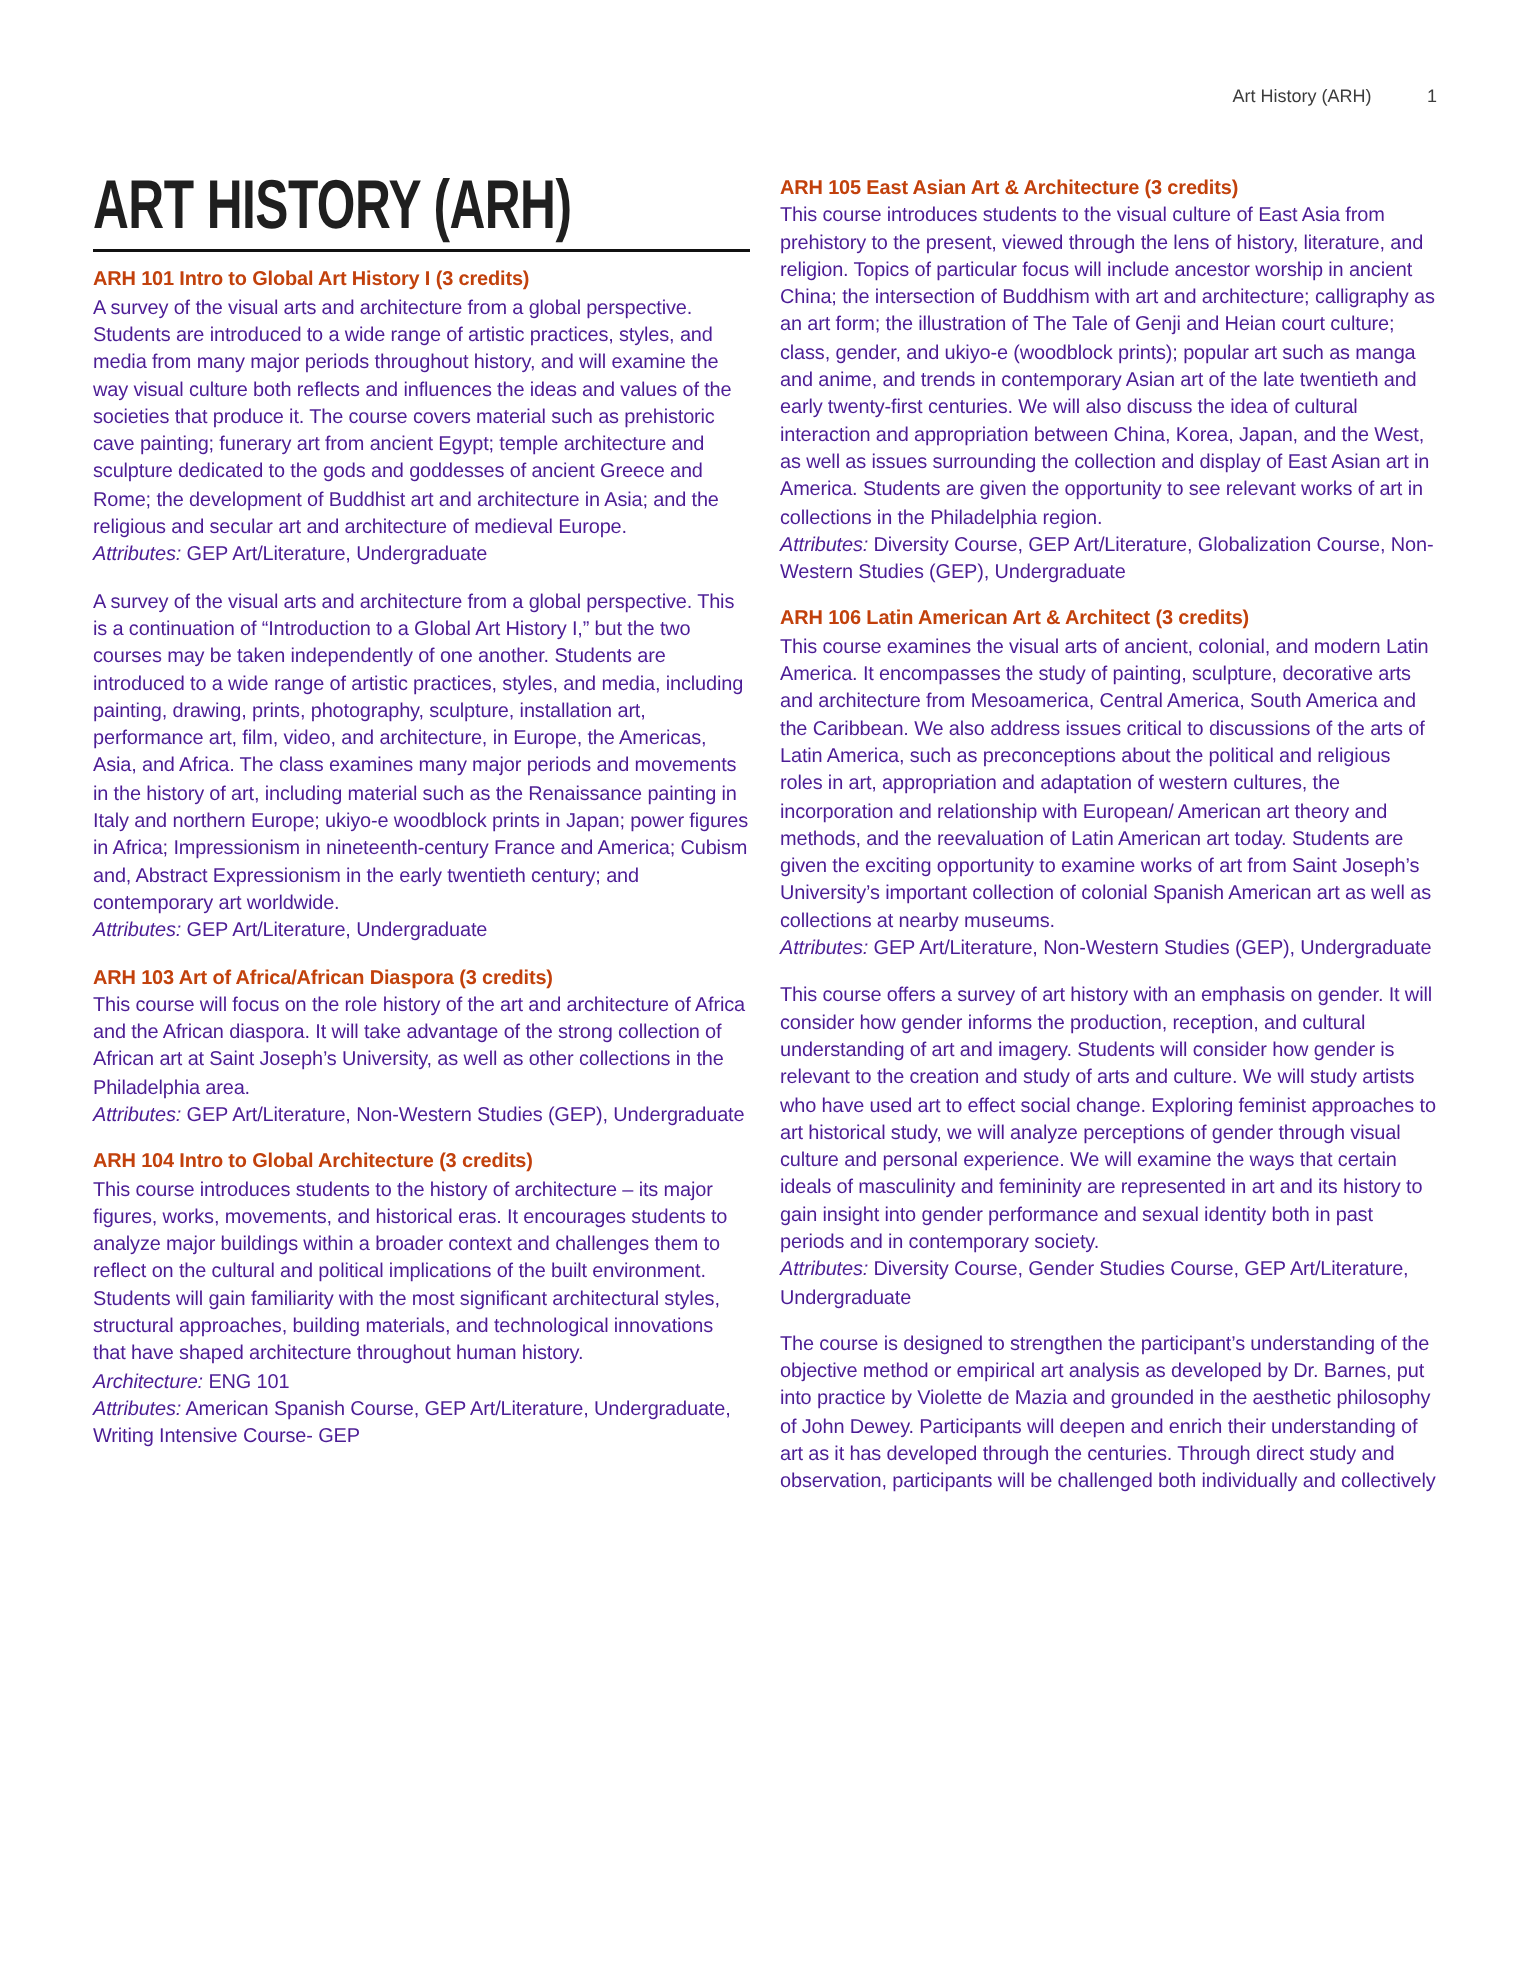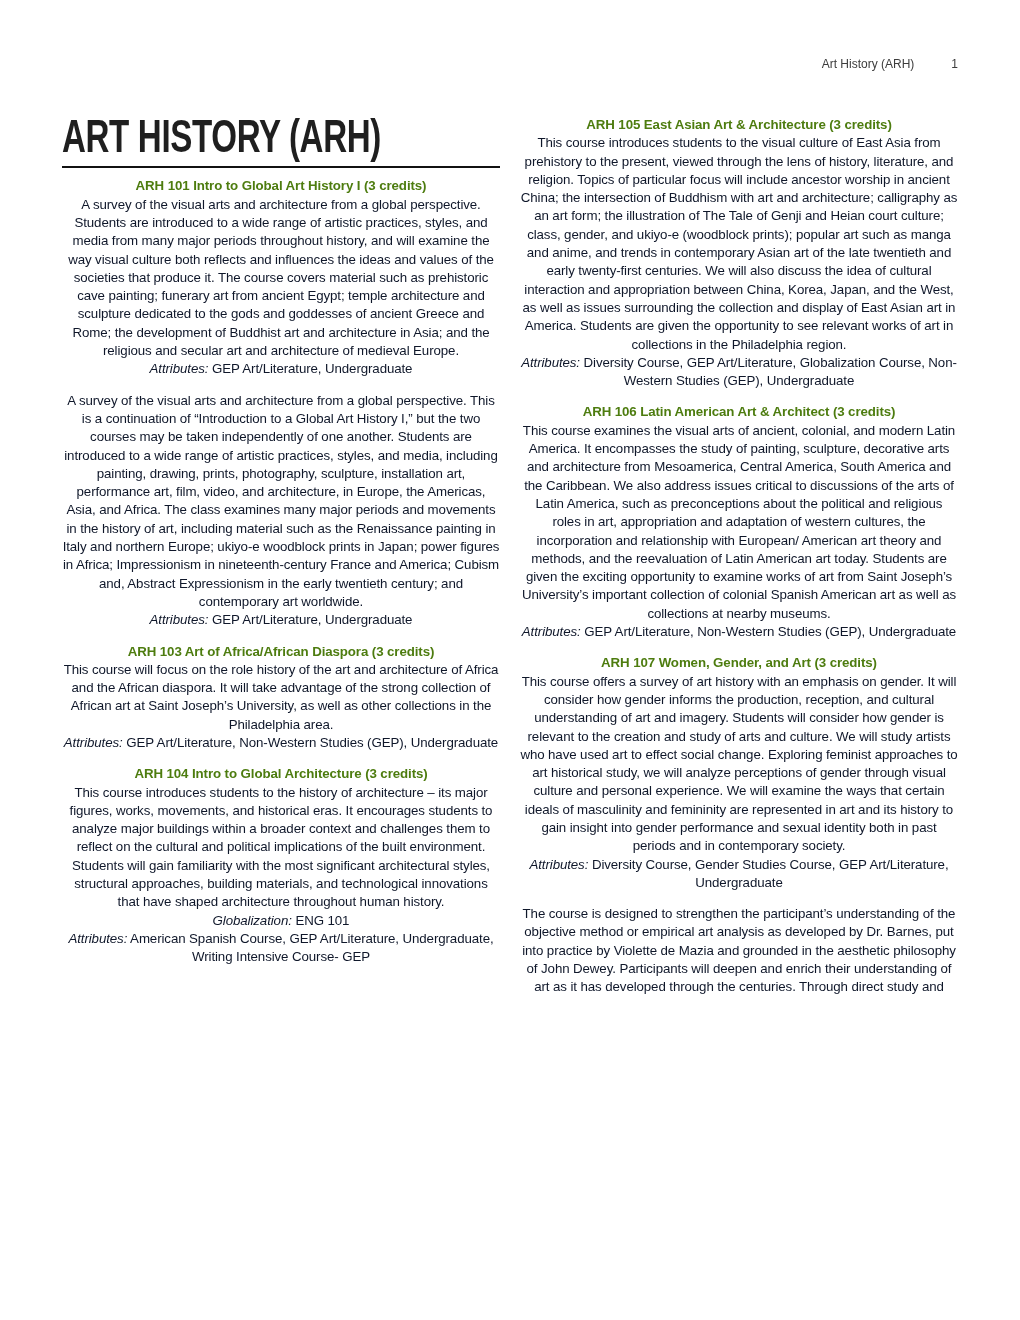--- a/index.html
+++ b/index.html
@@ -16,7 +16,6 @@
     width: 1020px;
     height: 1000px;
     overflow: hidden;
-    text-align: center;
   }
   .doc-header {
     position: absolute;

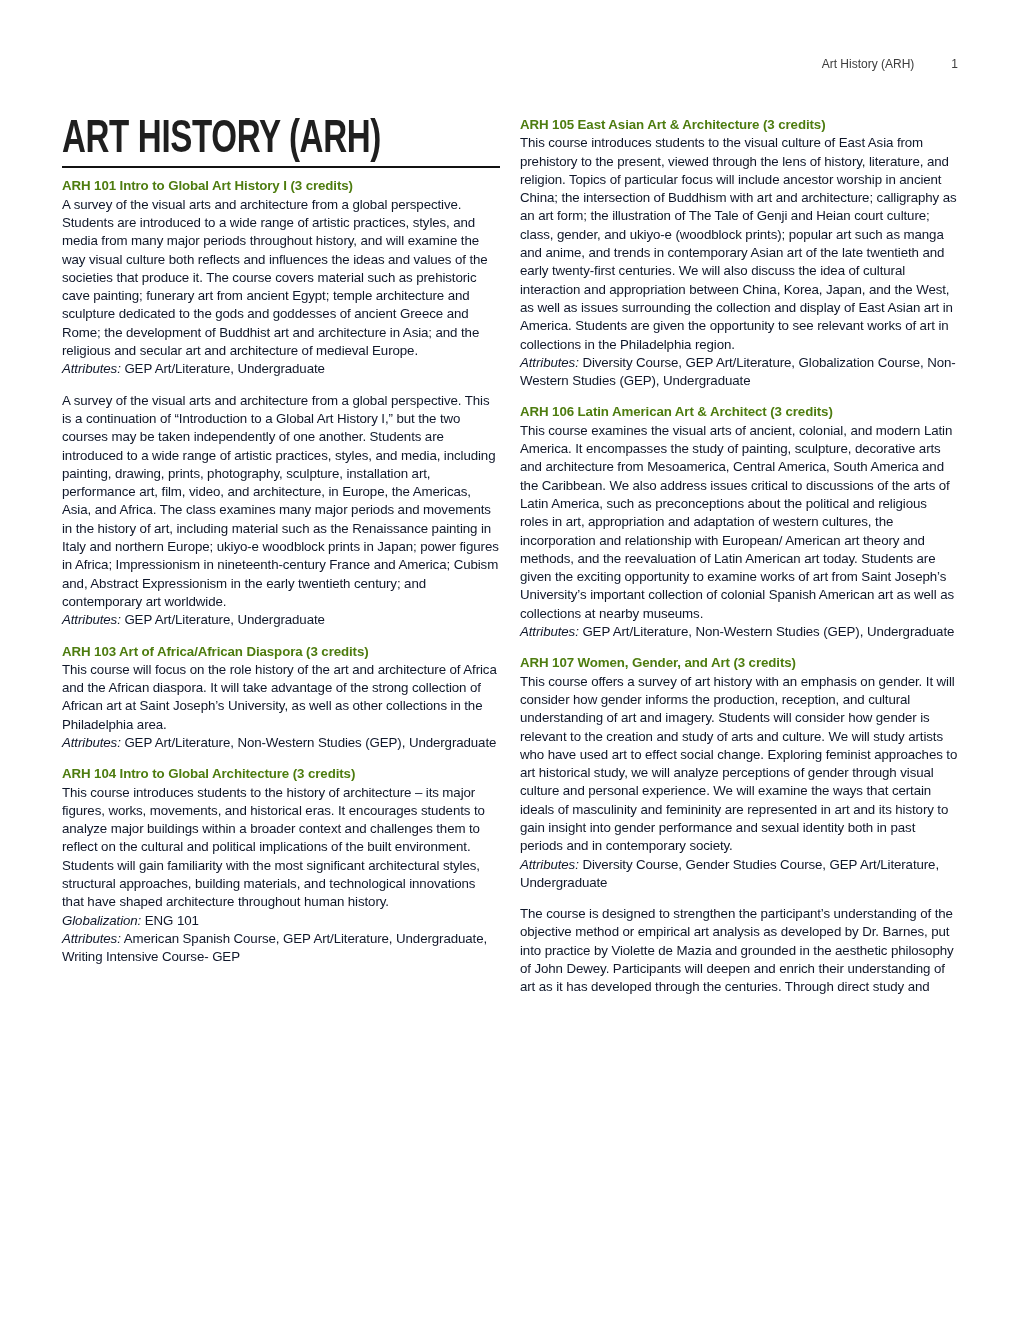--- a/index.html
+++ b/index.html
@@ -62,7 +62,7 @@
     font-size: 13.3px;
     line-height: 18.3px;
     font-weight: 700;
-    color: #4d7c0f;
+    color: #c2410c;
     letter-spacing: -0.1px;
   }
   .course-text {

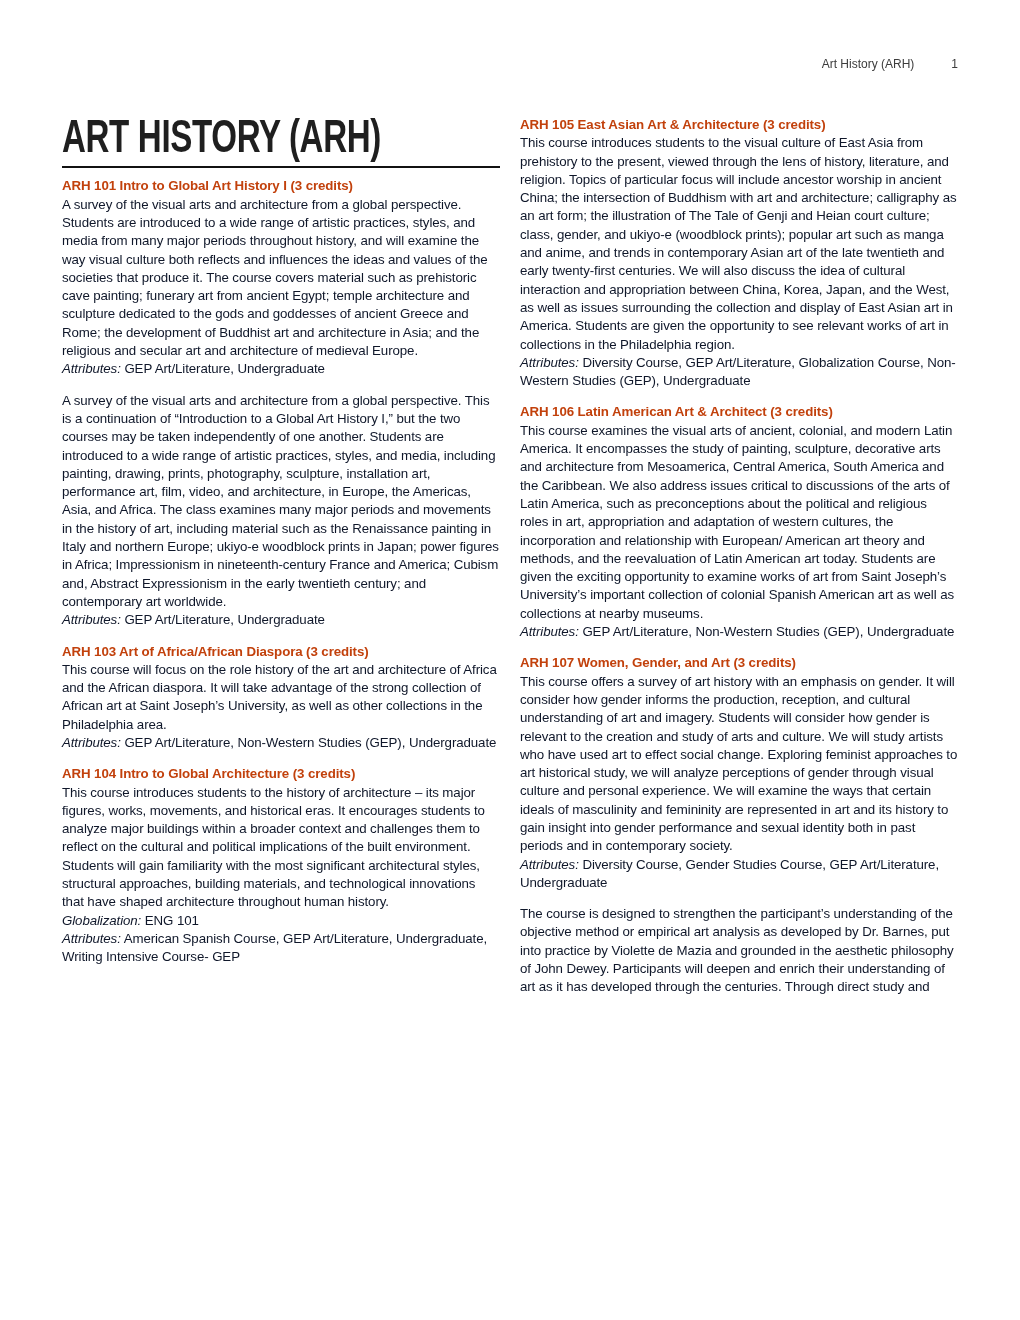--- a/index.html
+++ b/index.html
@@ -70,7 +70,7 @@
     font-size: 13.3px;
     line-height: 18.3px;
     letter-spacing: -0.1px;
-    color: #0f172a;
+    color: #4c1d95;
   }
   .meta-label { font-style: italic; }
 </style>

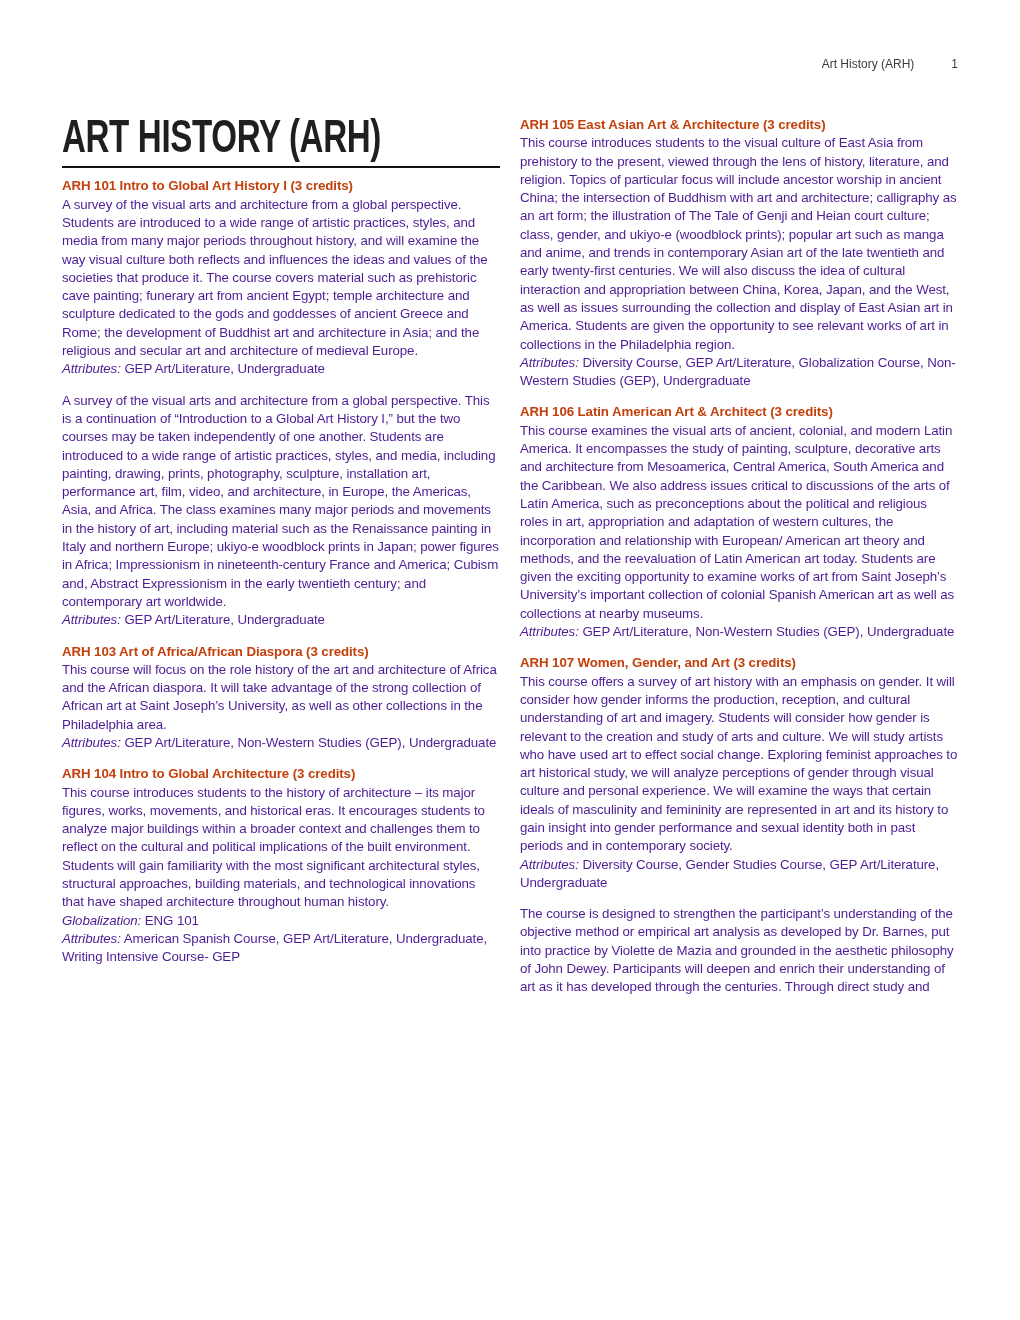--- a/index.html
+++ b/index.html
@@ -132,7 +132,6 @@
       </div>
 
       <div class="course">
-        <h3 class="course-heading">ARH 107 Women, Gender, and Art (3 credits)</h3>
         <p class="course-text">This course offers a survey of art history with an emphasis on gender. It will consider how gender informs the production, reception, and cultural understanding of art and imagery. Students will consider how gender is relevant to the creation and study of arts and culture. We will study artists who have used art to effect social change. Exploring feminist approaches to art historical study, we will analyze perceptions of gender through visual culture and personal experience. We will examine the ways that certain ideals of masculinity and femininity are represented in art and its history to gain insight into gender performance and sexual identity both in past periods and in contemporary society.</p>
         <p class="course-text"><em class="meta-label">Attributes:</em> <span>Diversity Course, Gender Studies Course, GEP Art/Literature, Undergraduate</span></p>
       </div>

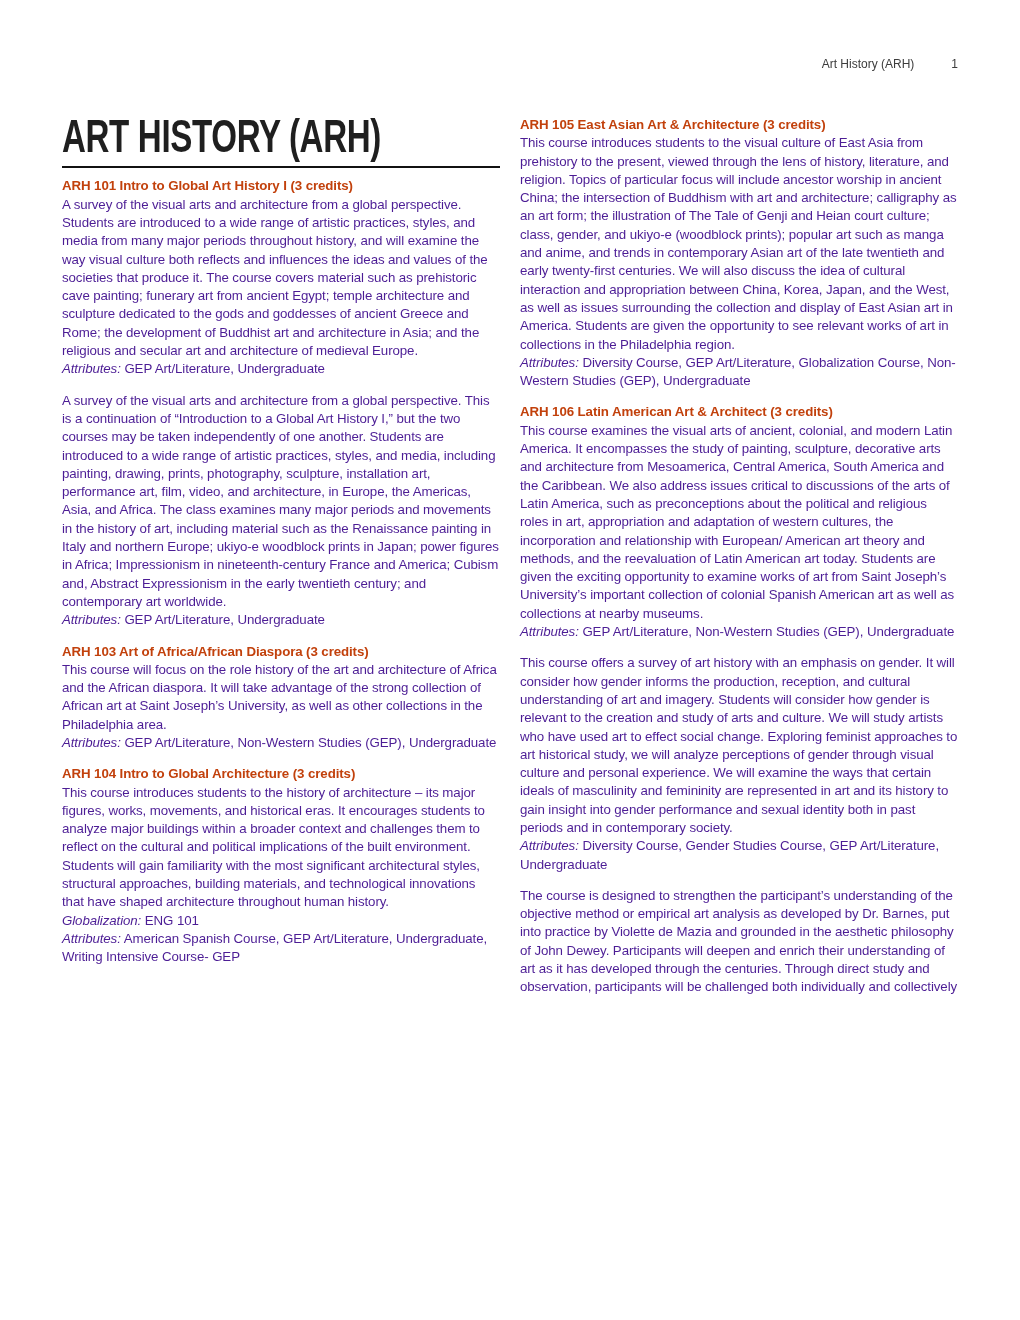--- a/index.html
+++ b/index.html
@@ -111,7 +111,7 @@
       <div class="course">
         <h3 class="course-heading">ARH 104 Intro to Global Architecture (3 credits)</h3>
         <p class="course-text">This course introduces students to the history of architecture – its major figures, works, movements, and historical eras. It encourages students to analyze major buildings within a broader context and challenges them to reflect on the cultural and political implications of the built environment. Students will gain familiarity with the most significant architectural styles, structural approaches, building materials, and technological innovations that have shaped architecture throughout human history.</p>
-        <p class="course-text"><em class="meta-label">Globalization:</em> <span>ENG 101</span></p>
+        <p class="course-text"><em class="meta-label">Architecture:</em> <span>ENG 101</span></p>
         <p class="course-text"><em class="meta-label">Attributes:</em> <span>American Spanish Course, GEP Art/Literature, Undergraduate, Writing Intensive Course- GEP</span></p>
       </div>
 

